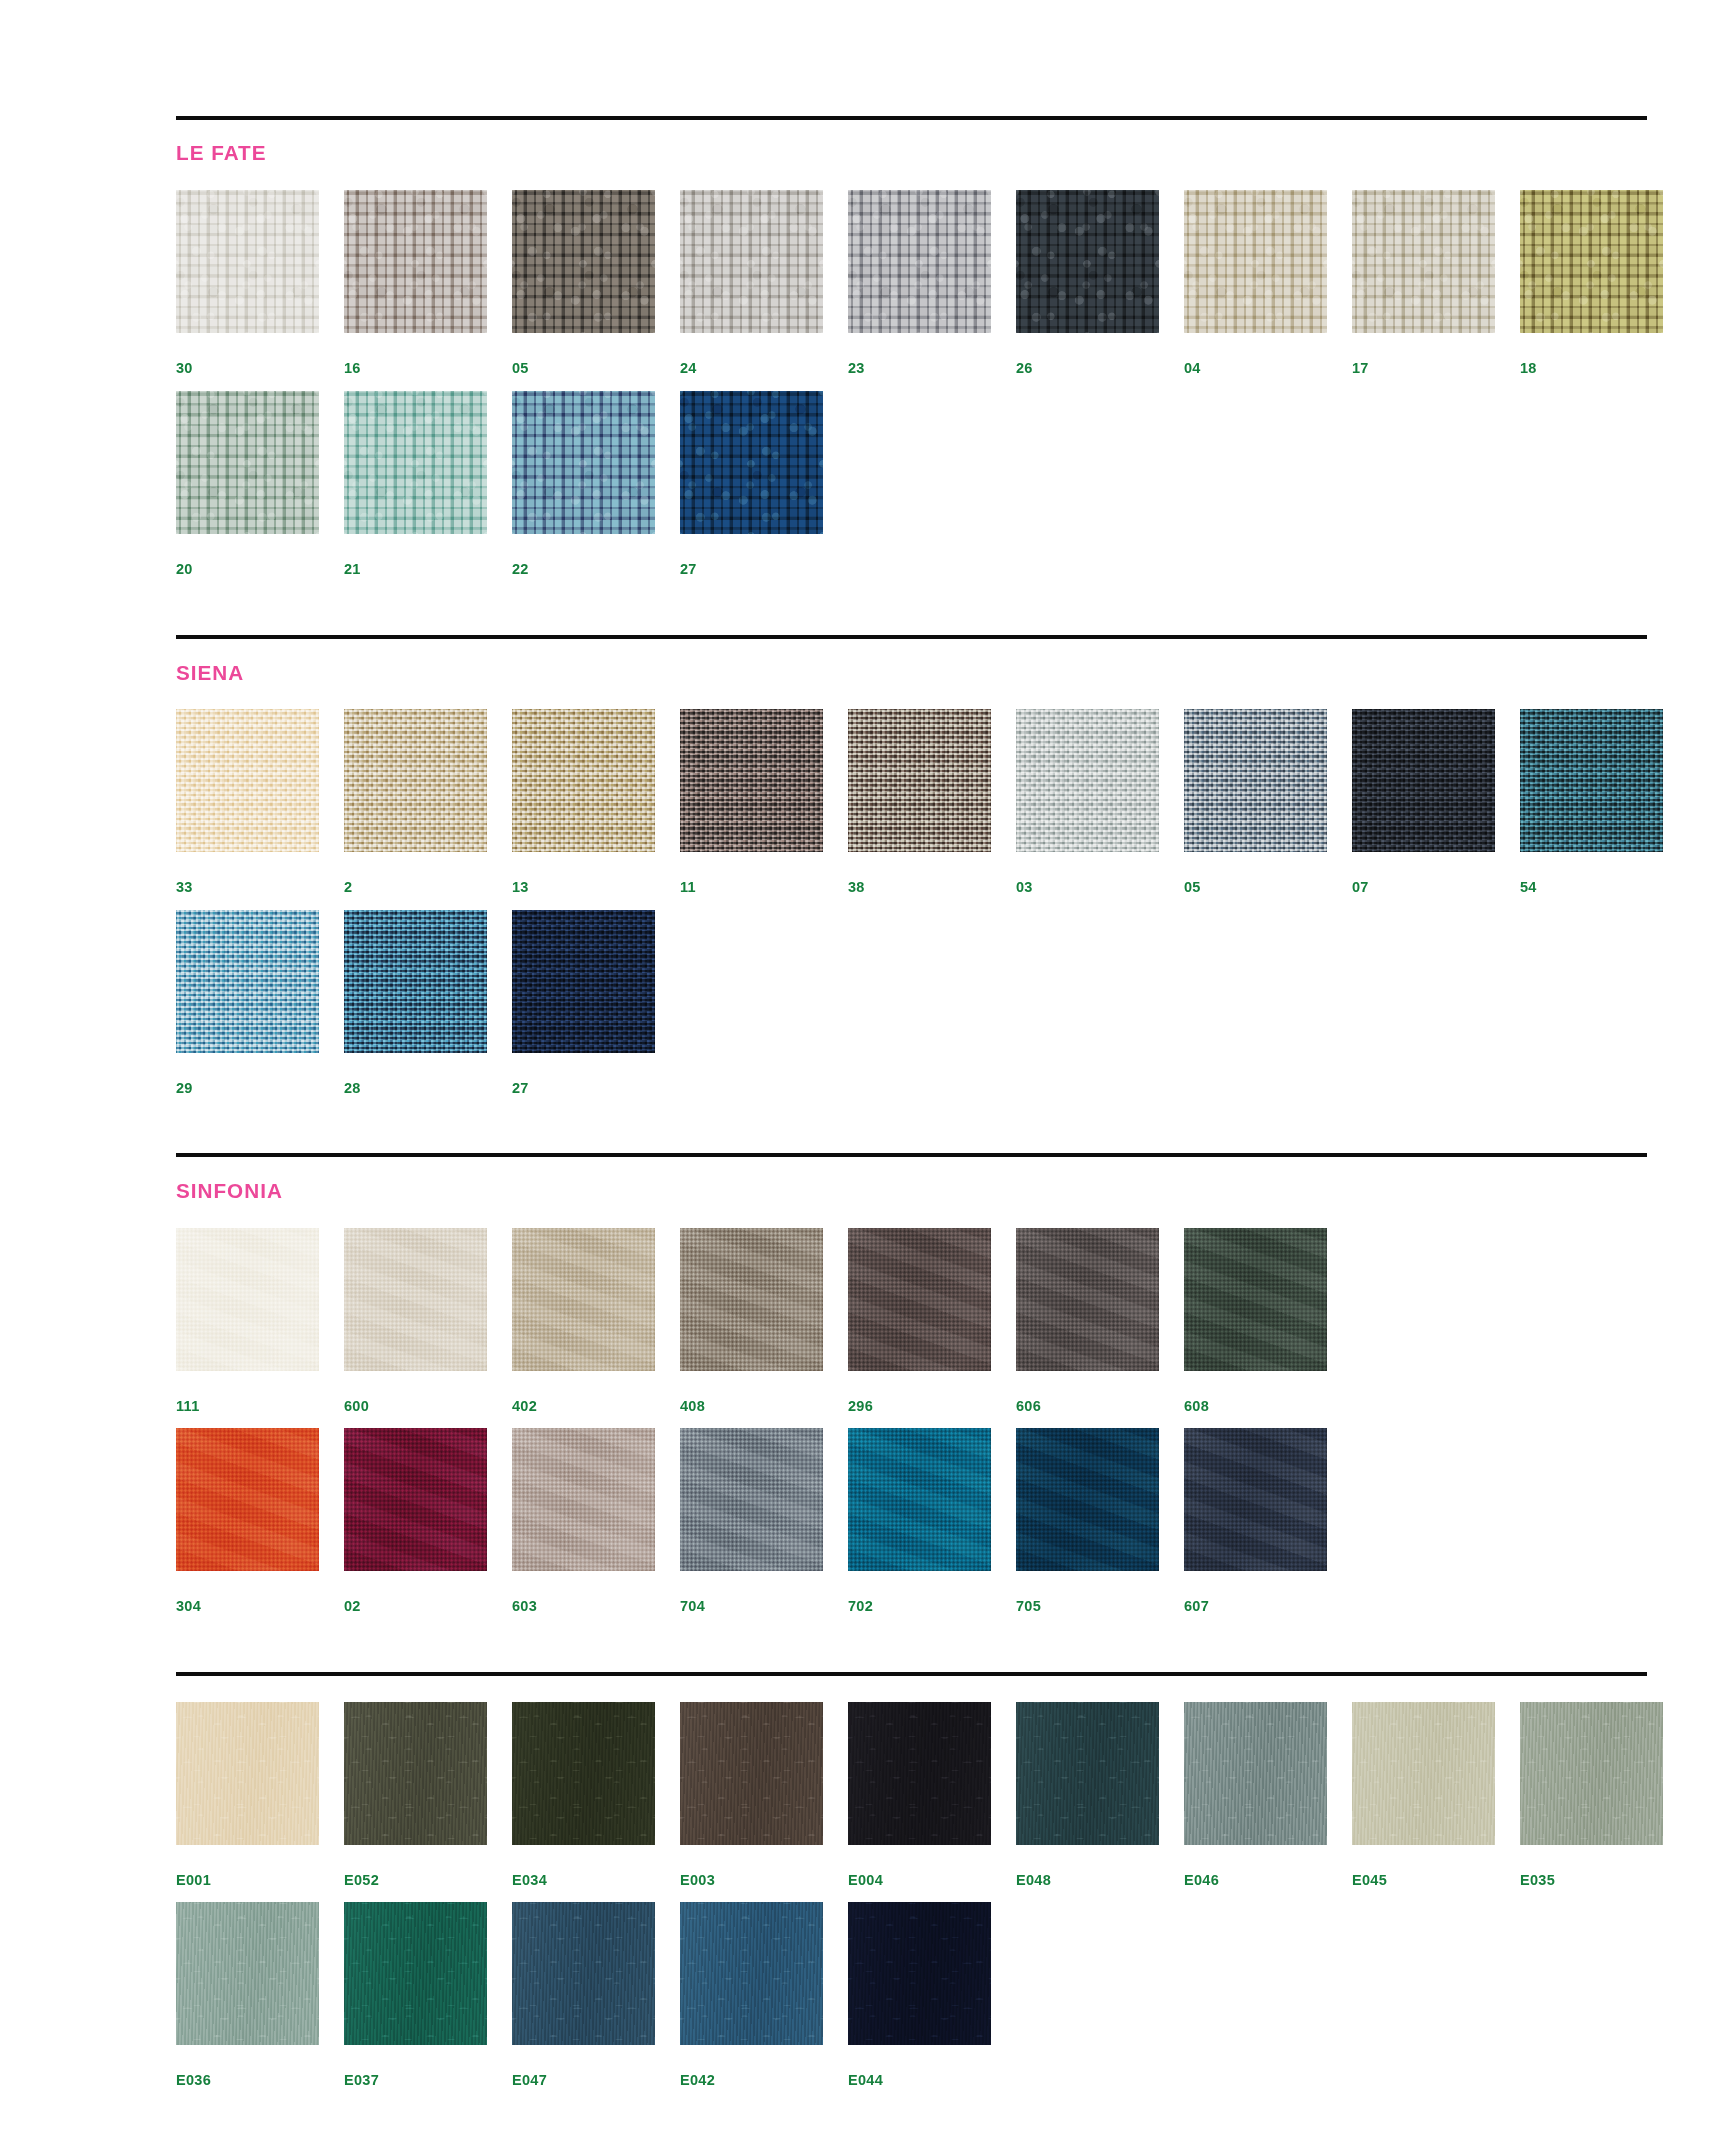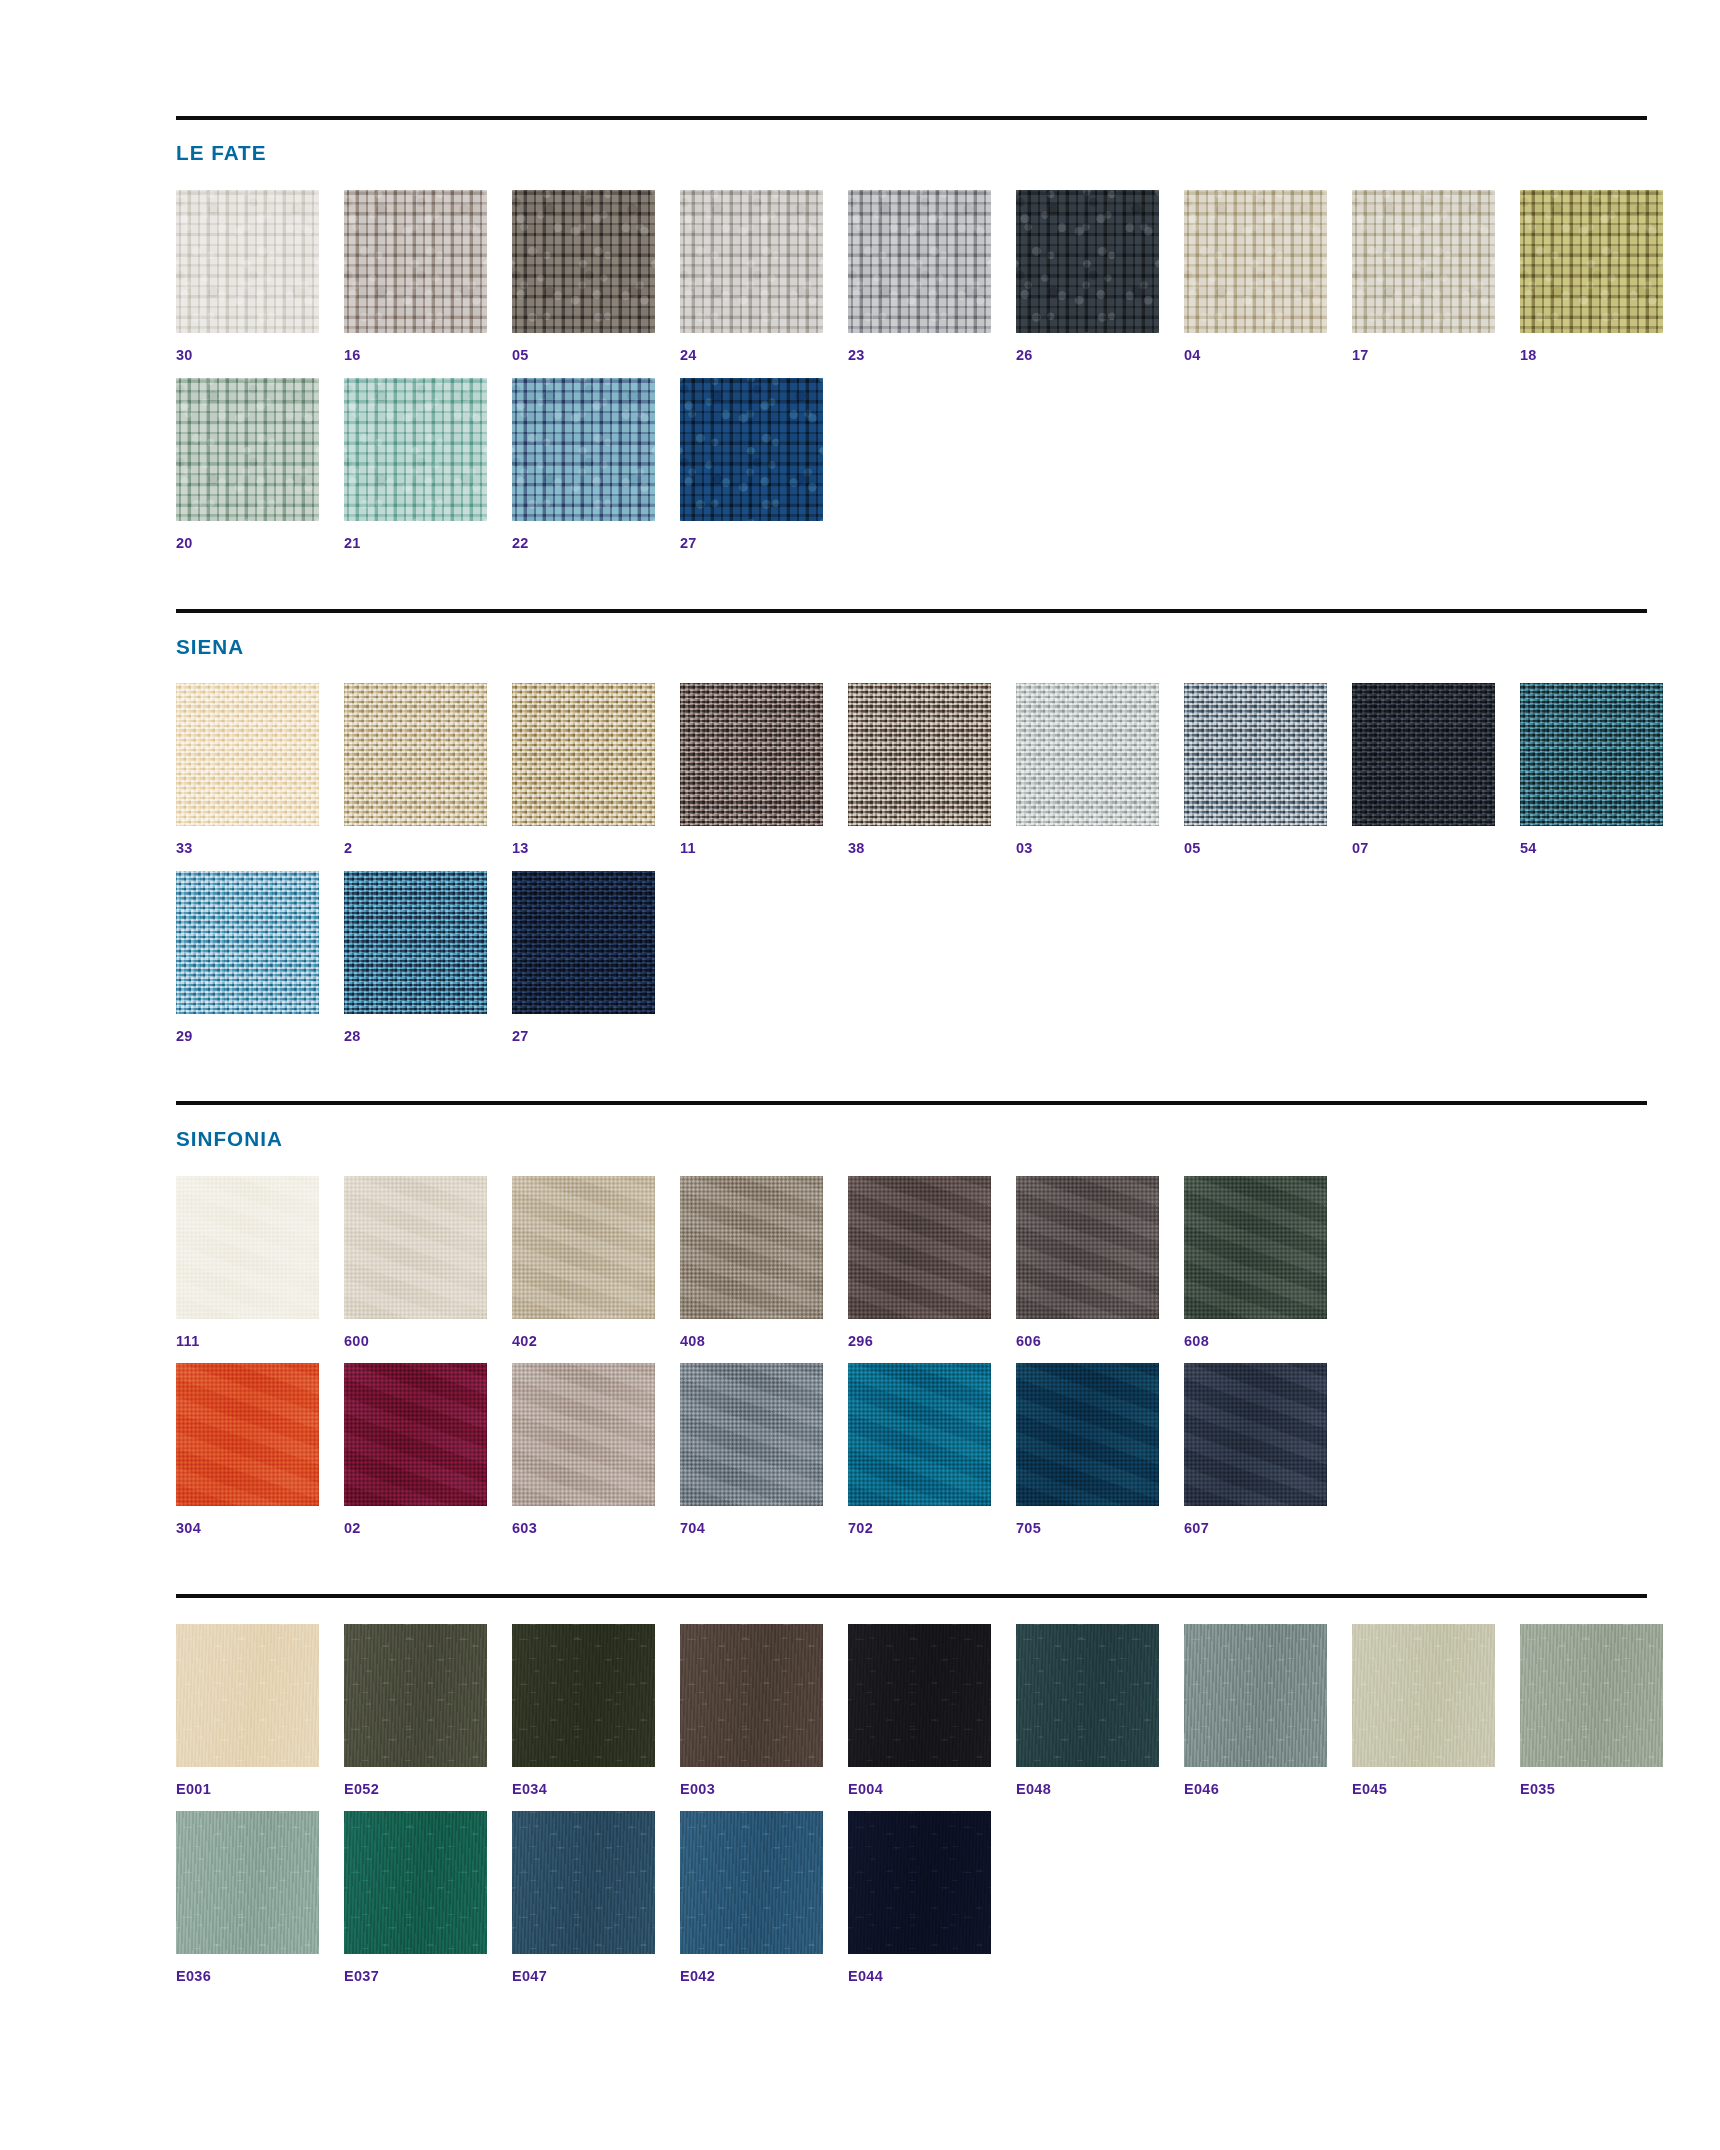--- a/index.html
+++ b/index.html
@@ -44,7 +44,7 @@
     font-size: 20.7px;
     font-weight: 700;
     letter-spacing: 1px;
-    color: #0369a1;
+    color: #ec4899;
     padding-top: 23.4px;
     padding-bottom: 0;
     line-height: 1;

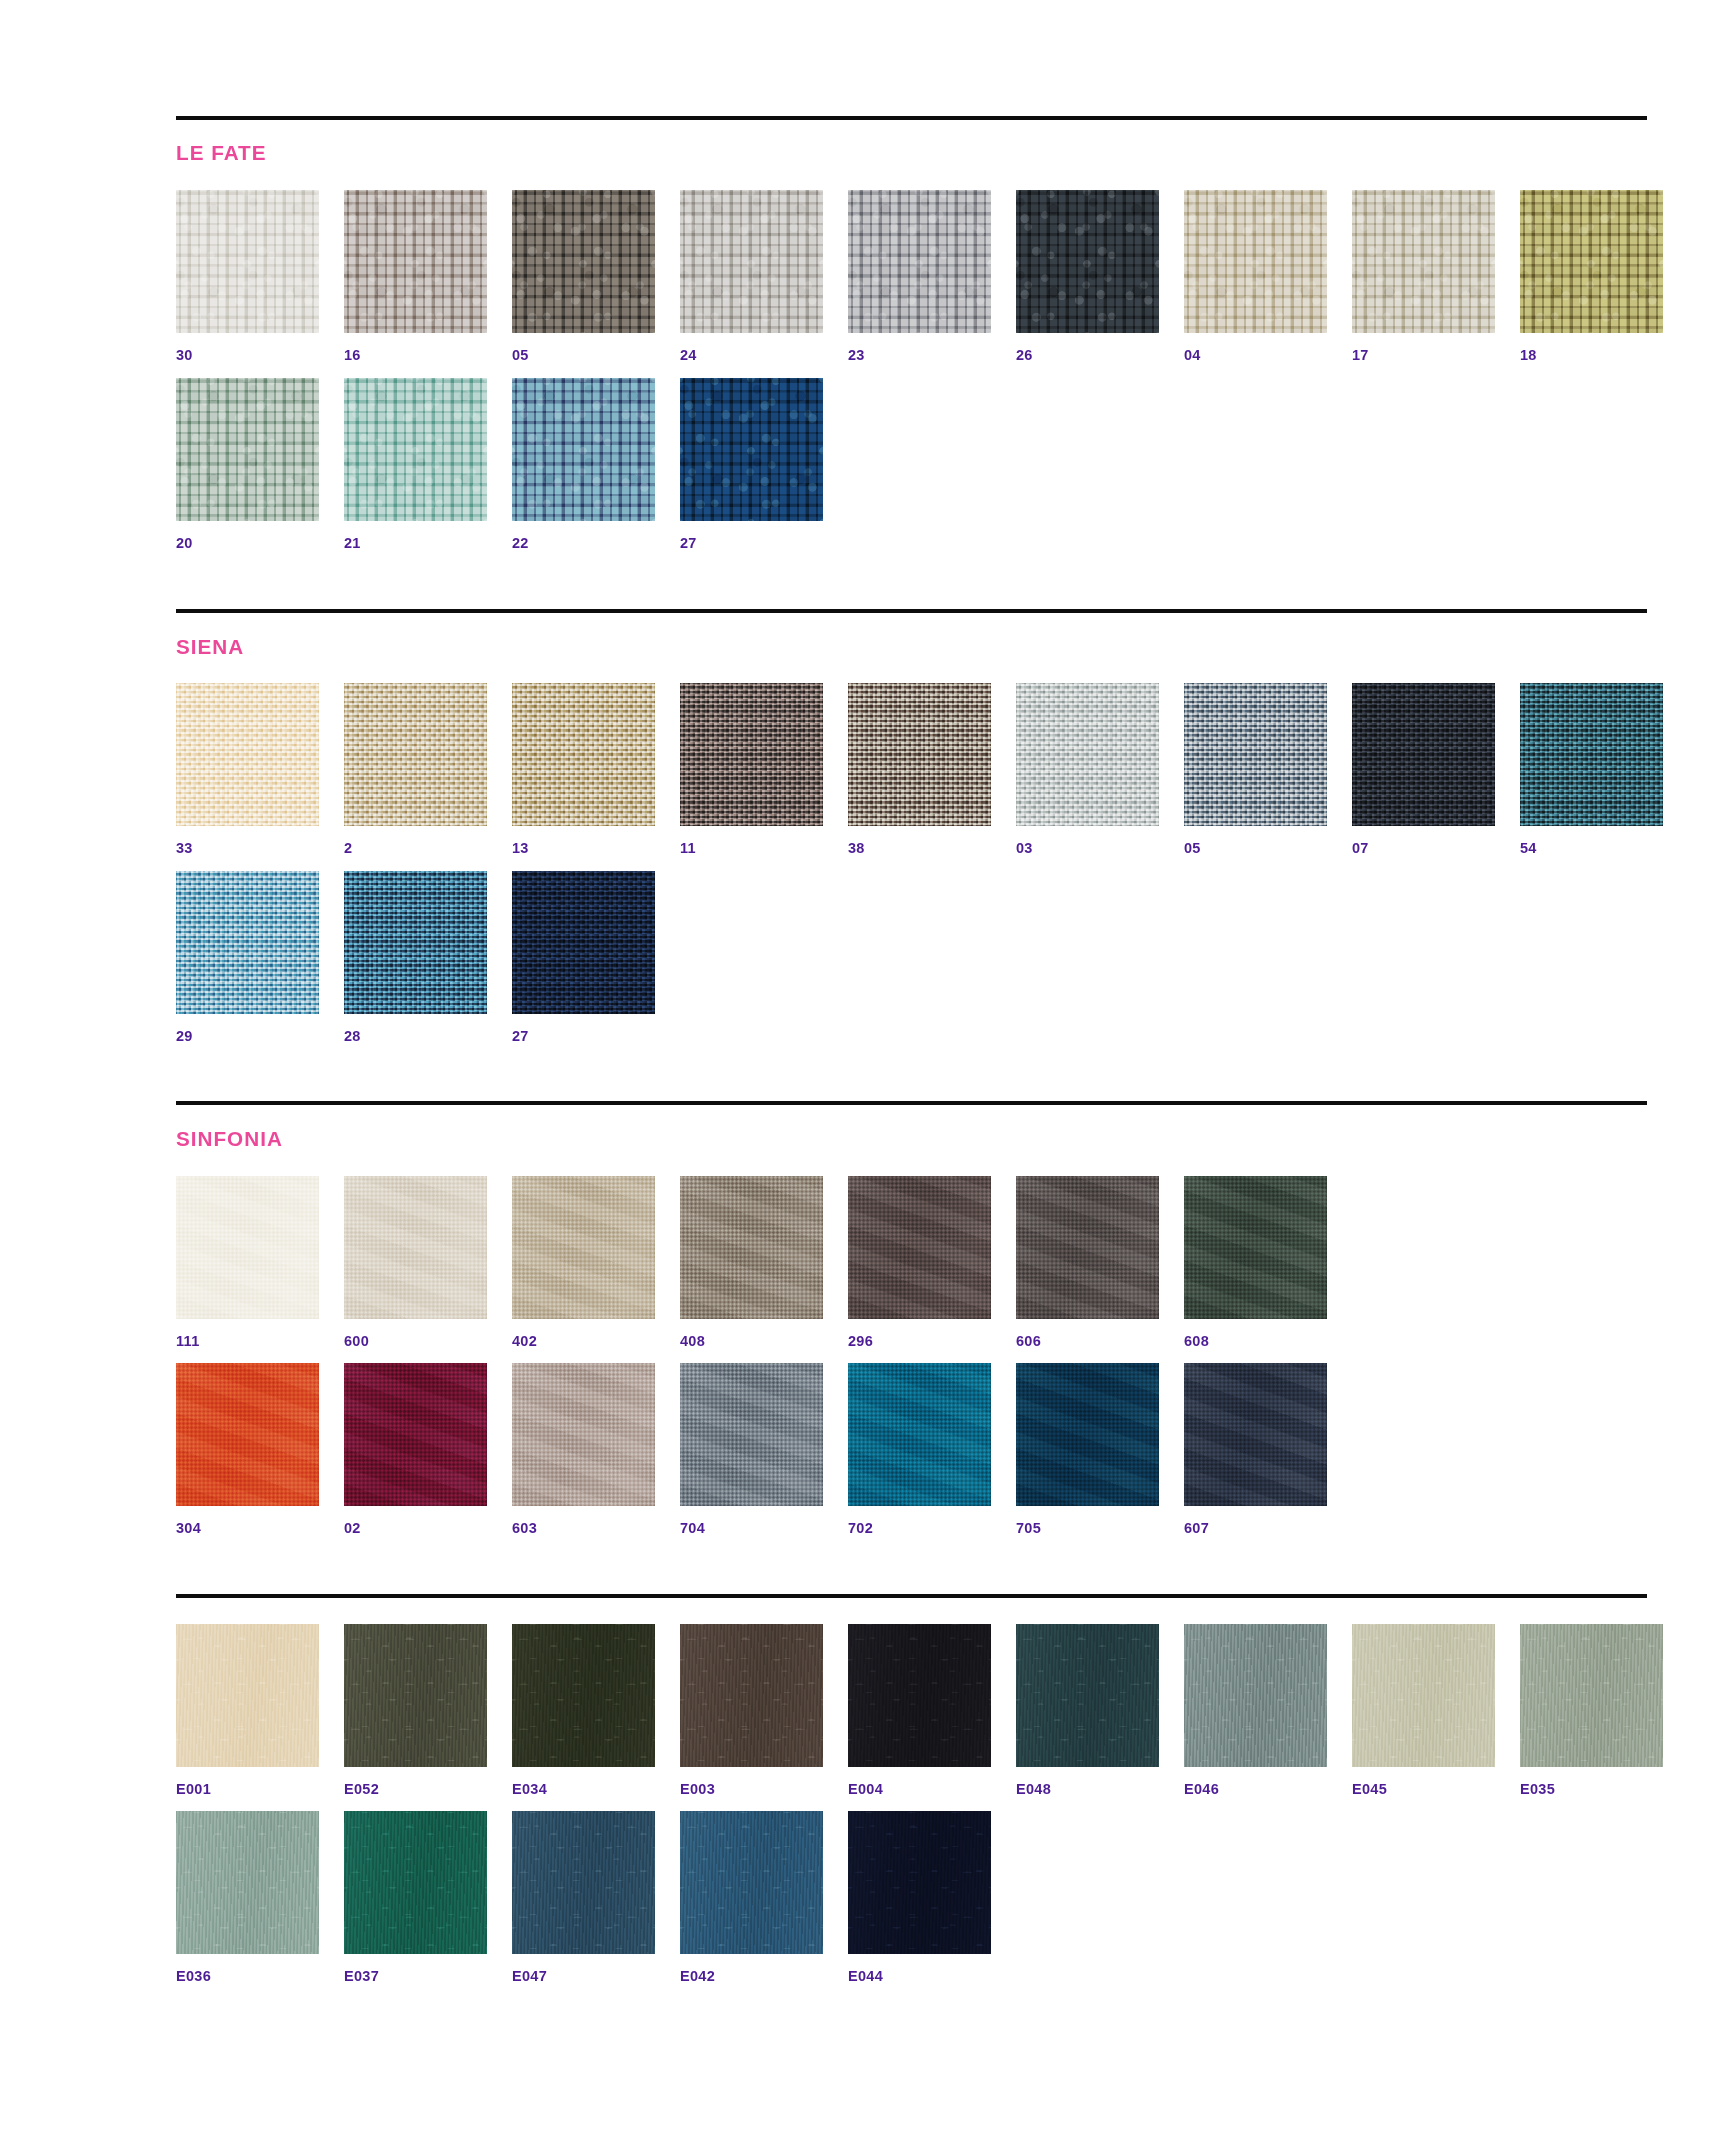--- a/index.html
+++ b/index.html
@@ -74,11 +74,11 @@
   }
 
   .swatch-label {
-    margin-top: 15px;
+    margin-top: 28px;
     font-size: 14.5px;
     font-weight: 700;
     letter-spacing: 0.3px;
-    color: #4c1d95;
+    color: #15803d;
     line-height: 1;
     font-stretch: condensed;
   }

